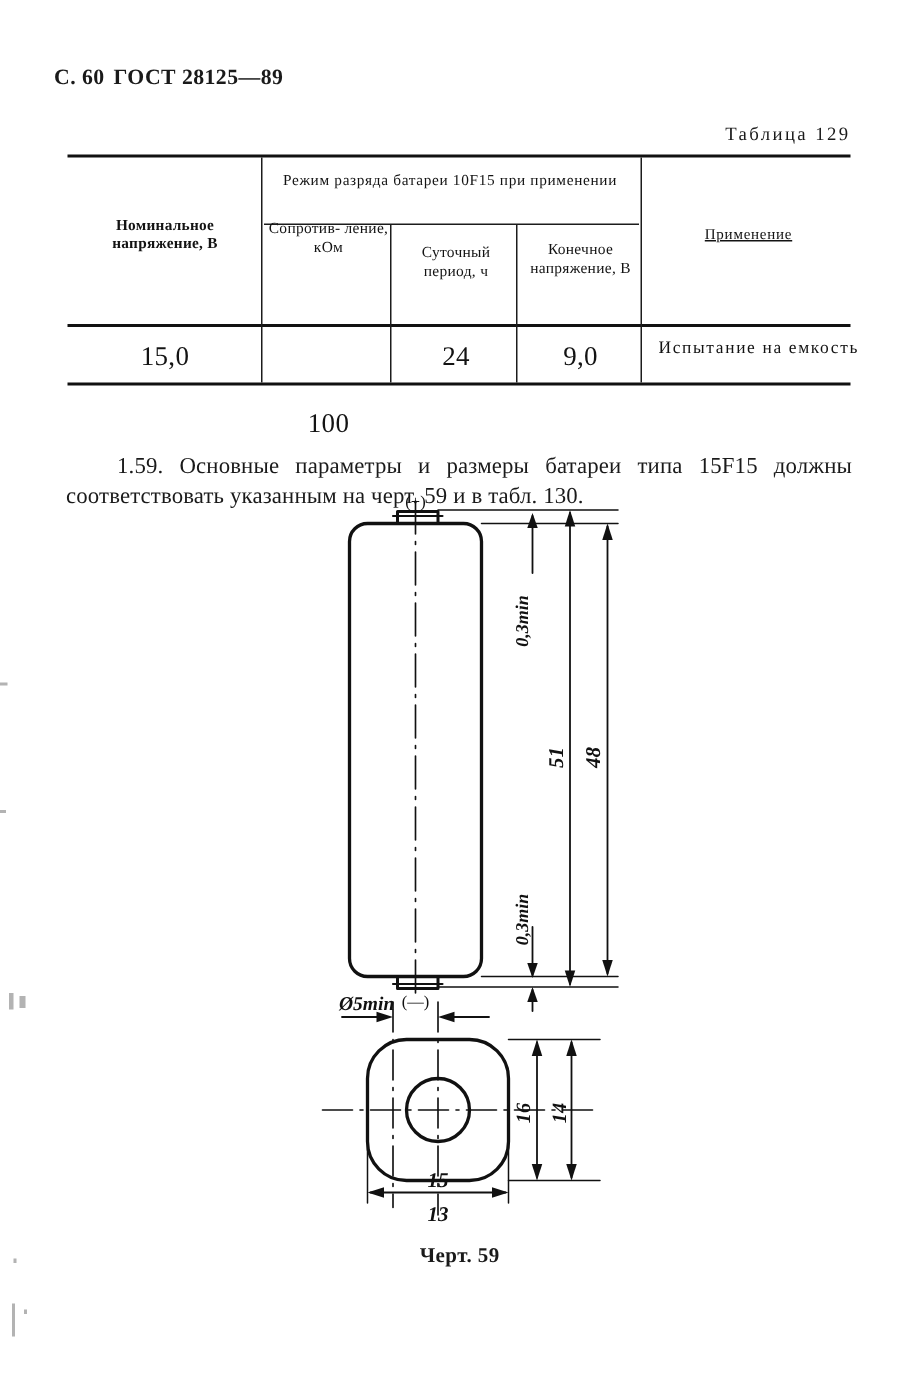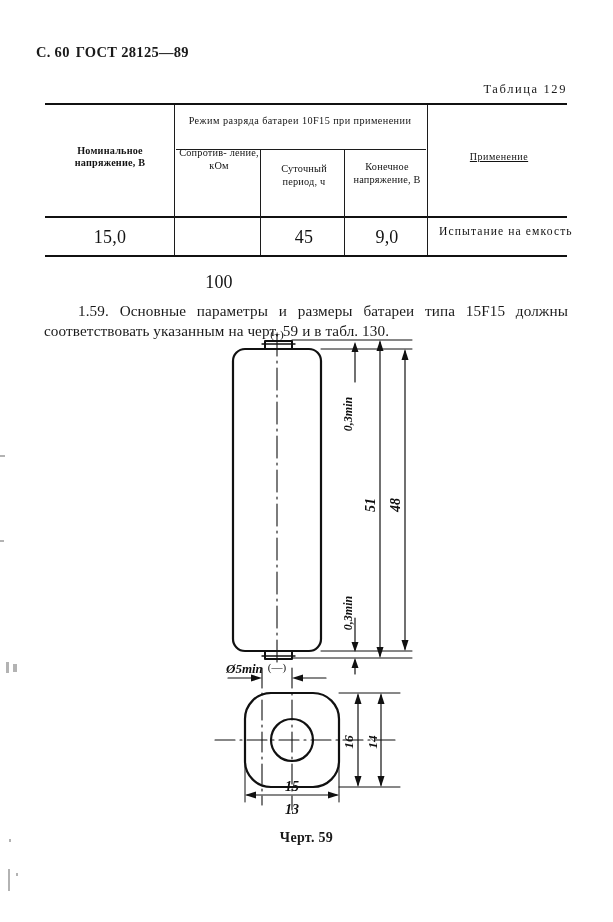--- a/index.html
+++ b/index.html
@@ -178,7 +178,7 @@
 
     <div class="cell val val-nom">15,0</div>
     <div class="cell val val-res">100</div>
-    <div class="cell val val-per">45</div>
+    <div class="cell val val-per">24</div>
     <div class="cell val val-fin">9,0</div>
     <div class="cell val val-app">Испытание на емкость</div>
   </div>

